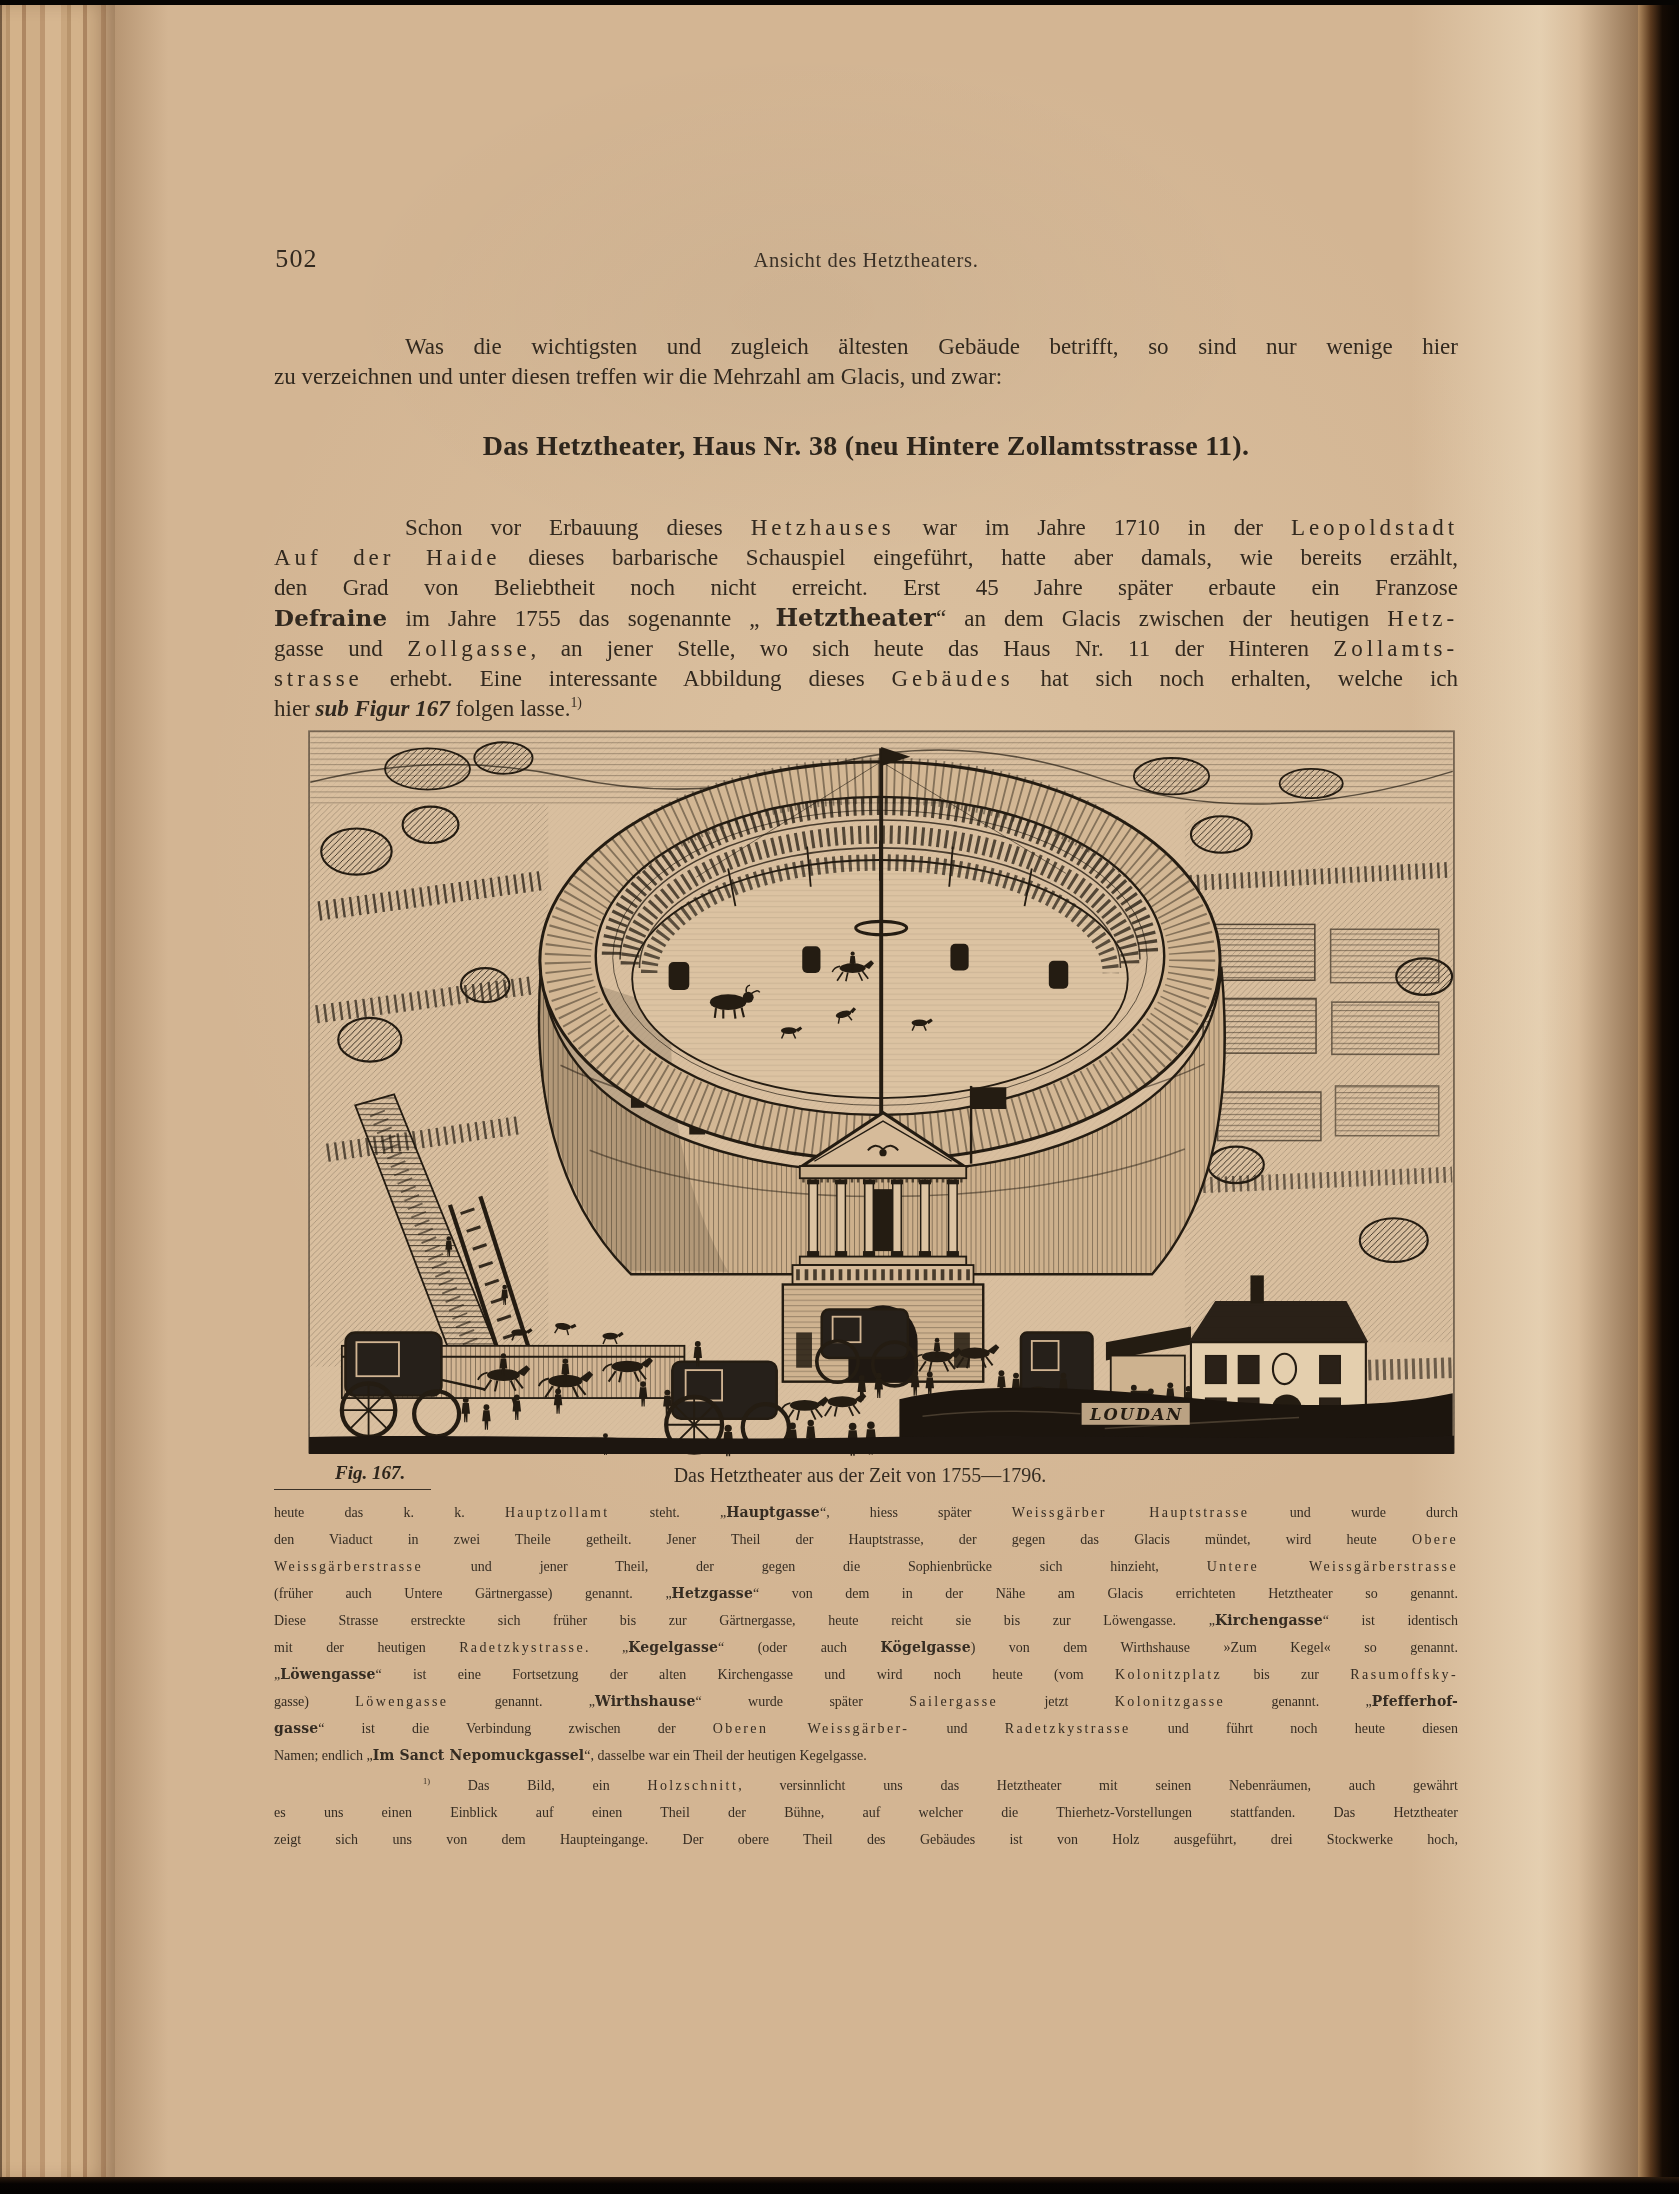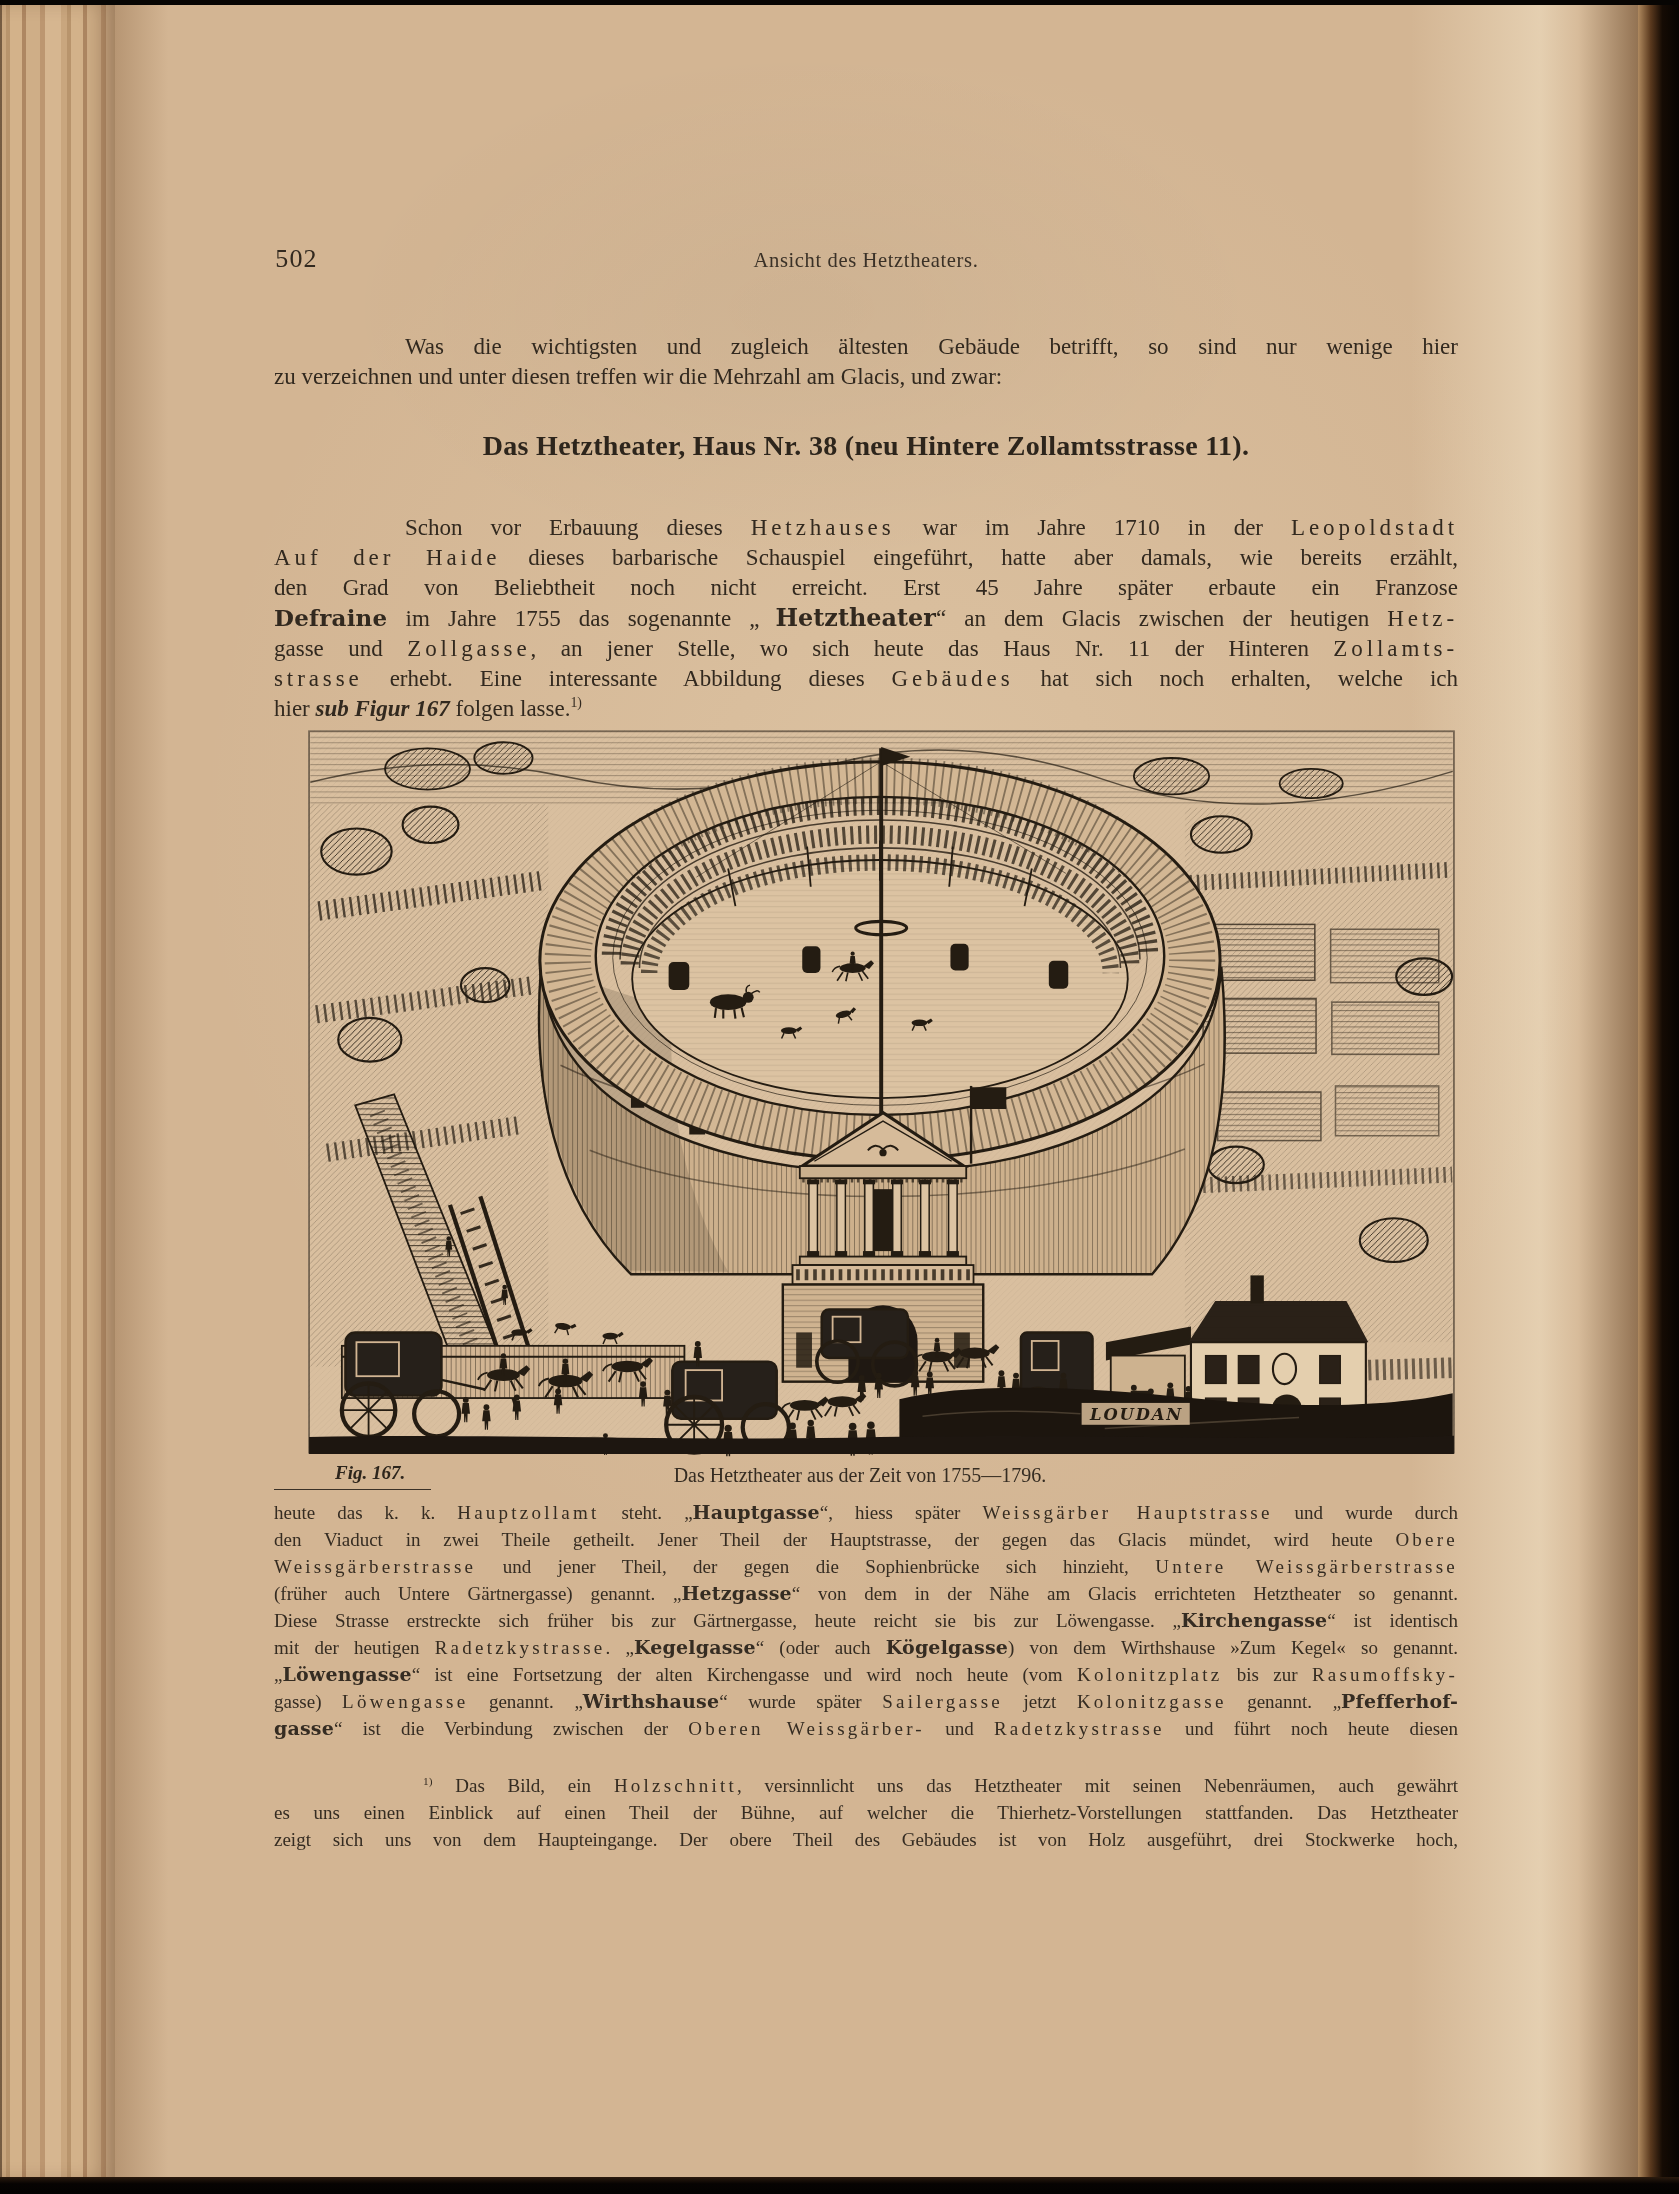--- a/index.html
+++ b/index.html
@@ -45,7 +45,7 @@
   .figlabel{position:absolute;left:61px;top:0;font-size:19px;font-weight:bold;font-style:italic;color:#2d251c;}
   .figcaption{position:absolute;left:0;right:12px;top:2.4px;text-align:center;font-size:20px;color:#352c22;}
   .fnrule{position:absolute;left:159px;top:1485px;width:157px;height:1.8px;background:#3a3127;}
-  .fn{font-size:19px;line-height:27px;color:#352c22;}
+  .fn{font-size:14px;line-height:27px;color:#352c22;}
   .fn1{top:1495px;}
   .fn2{top:1768px;}
 

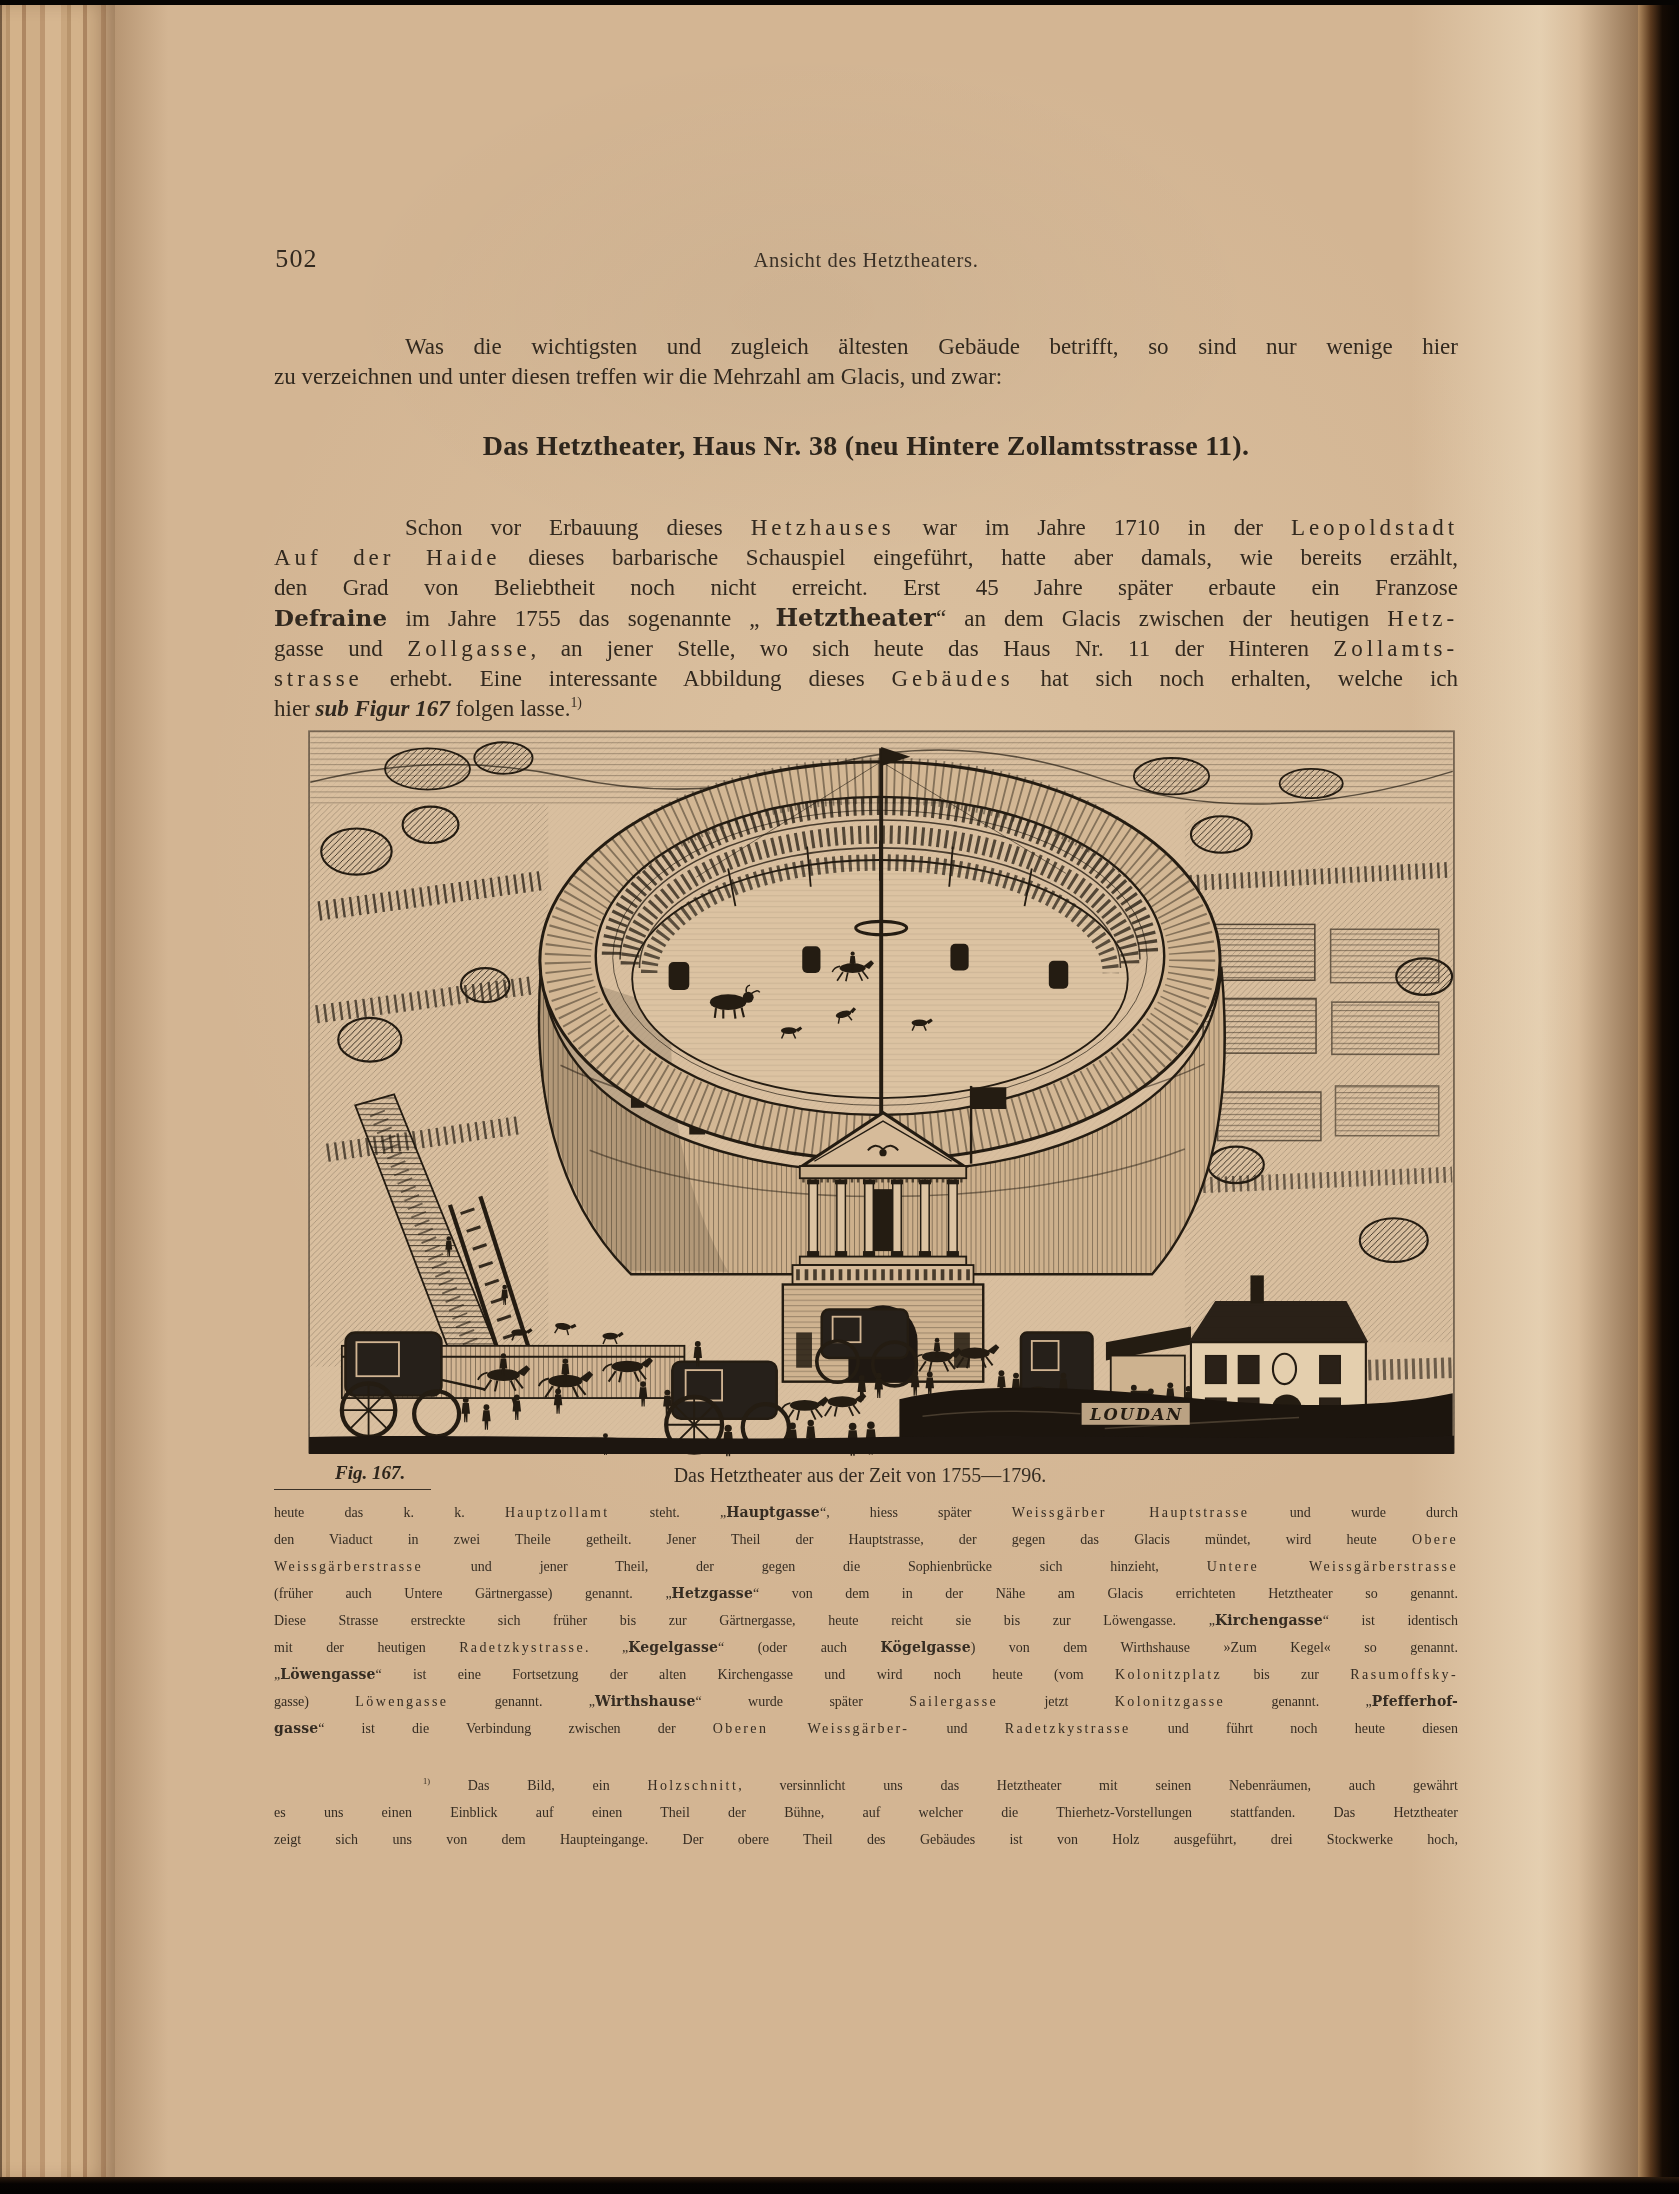--- a/index.html
+++ b/index.html
@@ -461,6 +461,7 @@
         <div class="tl"><span>„</span><span class="fr">Löwengasse</span><span>“ ist eine Fortsetzung der alten Kirchengasse und wird noch heute (vom </span><span class="sp">Kolonitzplatz</span><span> bis zur </span><span class="sp">Rasumoffsky-</span></div>
         <div class="tl"><span>gasse) </span><span class="sp">Löwengasse</span><span> genannt. „</span><span class="fr">Wirthshause</span><span>“ wurde später </span><span class="sp">Sailergasse</span><span> jetzt </span><span class="sp">Kolonitzgasse</span><span> genannt. „</span><span class="fr">Pfefferhof-</span></div>
         <div class="tl"><span class="fr">gasse</span><span>“ ist die Verbindung zwischen der </span><span class="sp">Oberen Weissgärber-</span><span> und </span><span class="sp">Radetzkystrasse</span><span> und führt noch heute diesen</span></div>
+        <div class="tl end"><span>Namen; endlich „</span><span class="fr">Im Sanct Nepomuckgassel</span><span>“, dasselbe war ein Theil der heutigen Kegelgasse.</span></div>
       </div>
 
     <div class="text-col fn fn2" style="position:absolute;">

